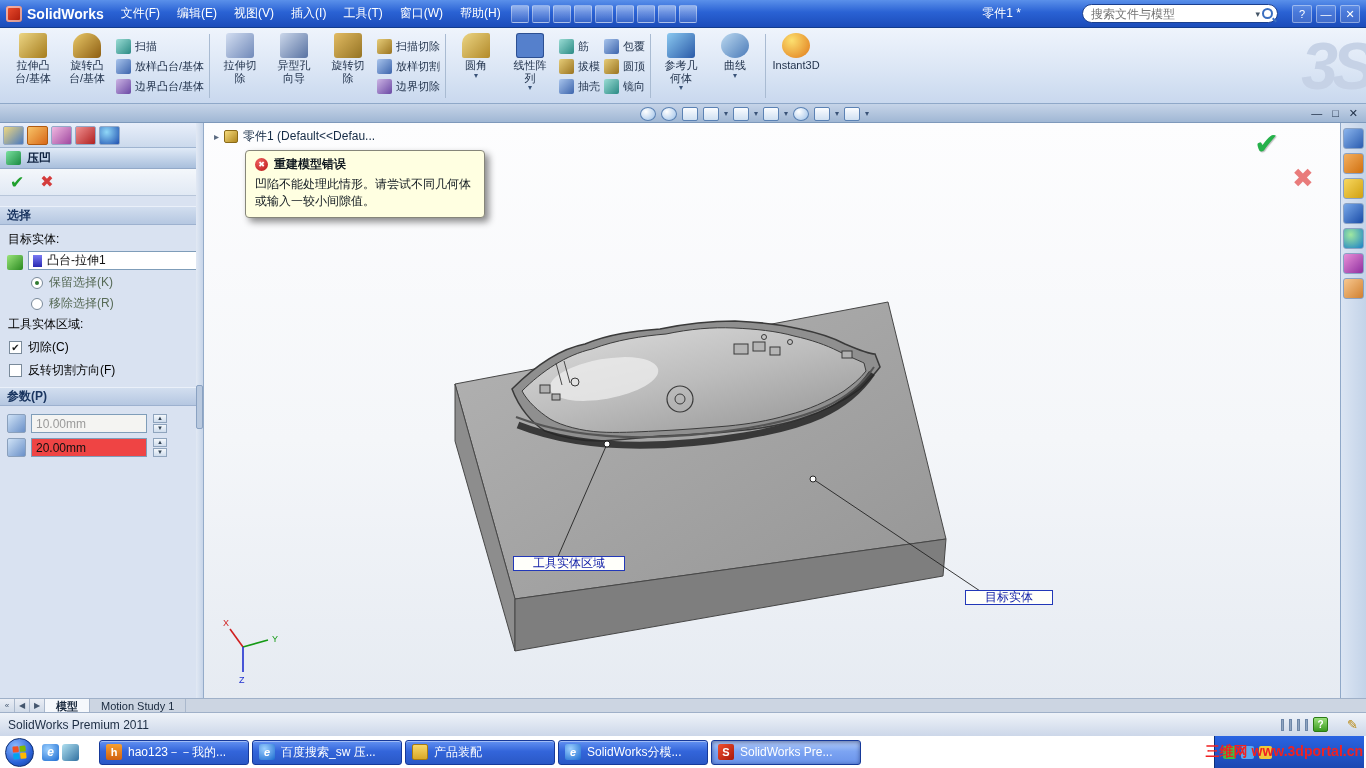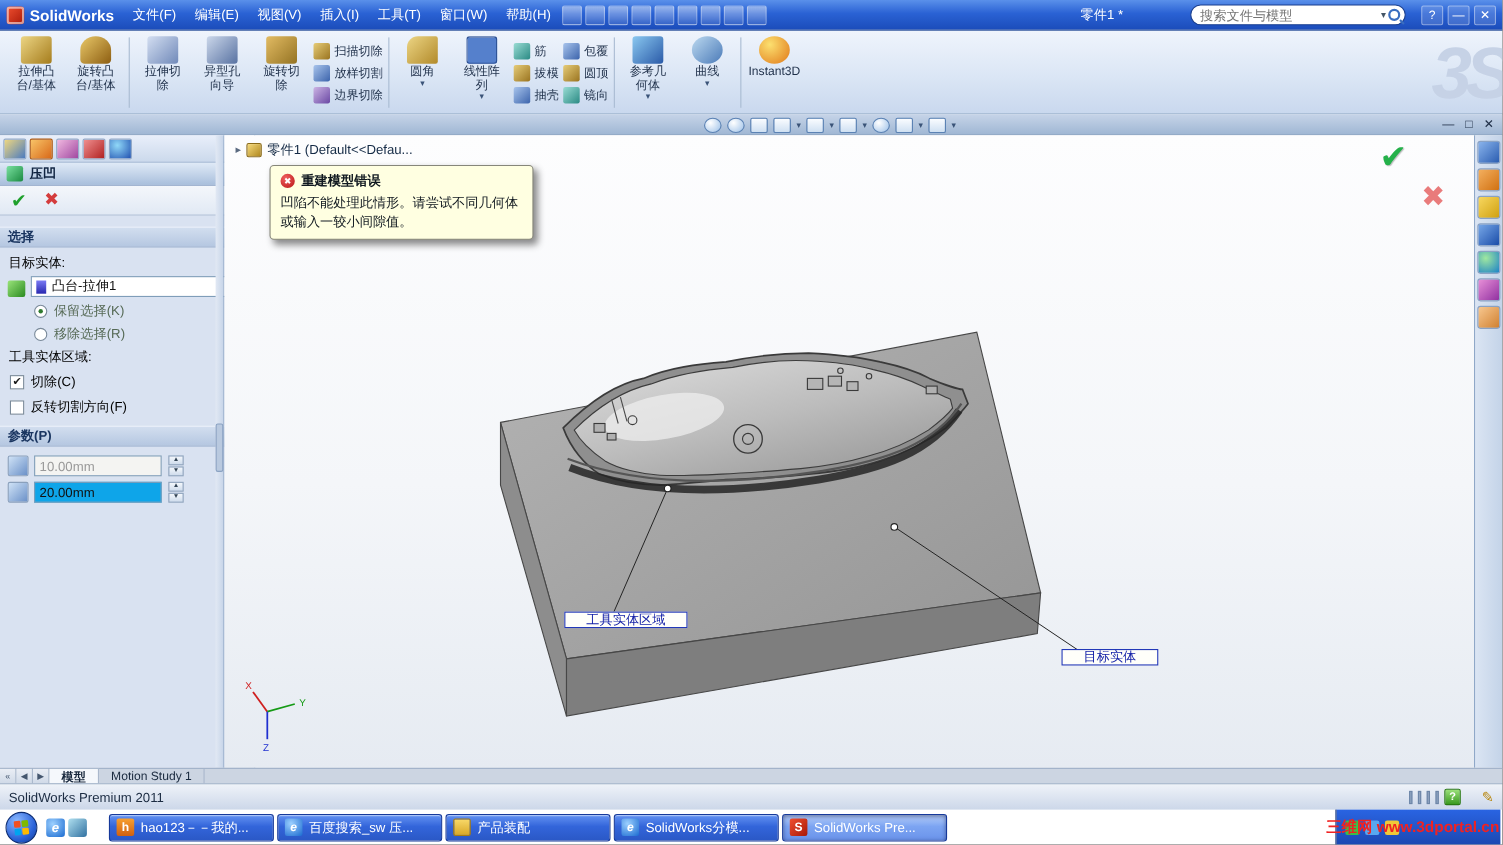--- a/index.html
+++ b/index.html
@@ -220,6 +220,20 @@
       <span class="lbl">旋转凸
 台/基体</span>
     </button>
+    <div class="rb-col">
+      <button class="rb-small">
+          <span class="ic ic-teal"></span>
+          <span>扫描</span>
+        </button>
+      <button class="rb-small">
+          <span class="ic ic-blue"></span>
+          <span>放样凸台/基体</span>
+        </button>
+      <button class="rb-small">
+          <span class="ic ic-purple"></span>
+          <span>边界凸台/基体</span>
+        </button>
+    </div>
     <div class="rb-sep"></div>
     <button class="rb-large">
       <span class="ic ic-cutex"></span>

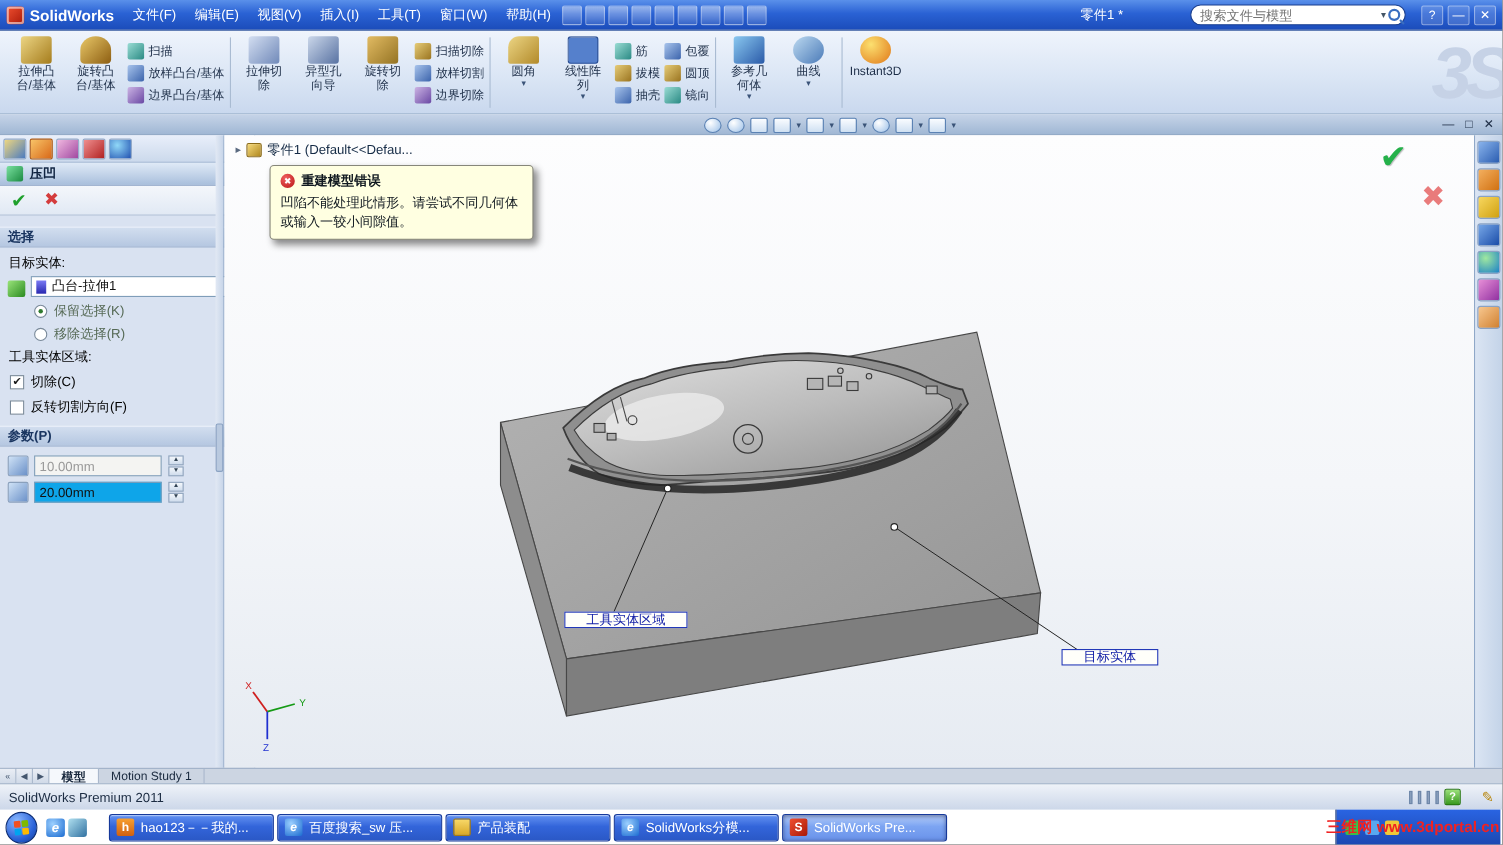--- a/index.html
+++ b/index.html
@@ -98,7 +98,7 @@
 .checkbox{width:13px;height:13px;border:1px solid #7a8a9a;background:#fff;font-size:10px;line-height:12px;text-align:center;color:#1a1a1a;flex:none;}
 .param-row{display:flex;align-items:center;gap:5px;margin:5px 0;}
 .param-ic{width:19px;height:19px;border:1px solid #8aa0bc;border-radius:2px;background:linear-gradient(135deg,#cfe2f6,#6a90c8);flex:none;}
-.spin-field{width:116px;height:19px;background:#0ea5e9;border:1px solid #7f9db9;display:flex;align-items:center;padding:0 4px;font-size:12px;}
+.spin-field{width:116px;height:19px;background:#ef4444;border:1px solid #7f9db9;display:flex;align-items:center;padding:0 4px;font-size:12px;}
 .spin-field.disabled{background:#f4f4f2;color:#9a9a9a;}
 .spinner{display:flex;flex-direction:column;gap:1px;margin-left:1px;}
 .spinner span{display:block;width:14px;height:9px;border:1px solid #8fa4bd;background:linear-gradient(#f4f8fc,#cfdcec);font-size:6px;line-height:7px;text-align:center;color:#345;}

